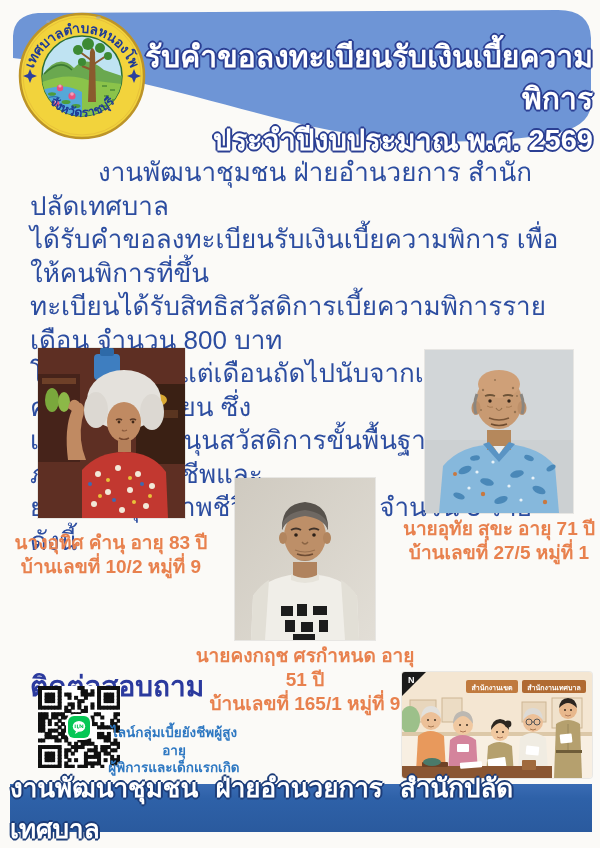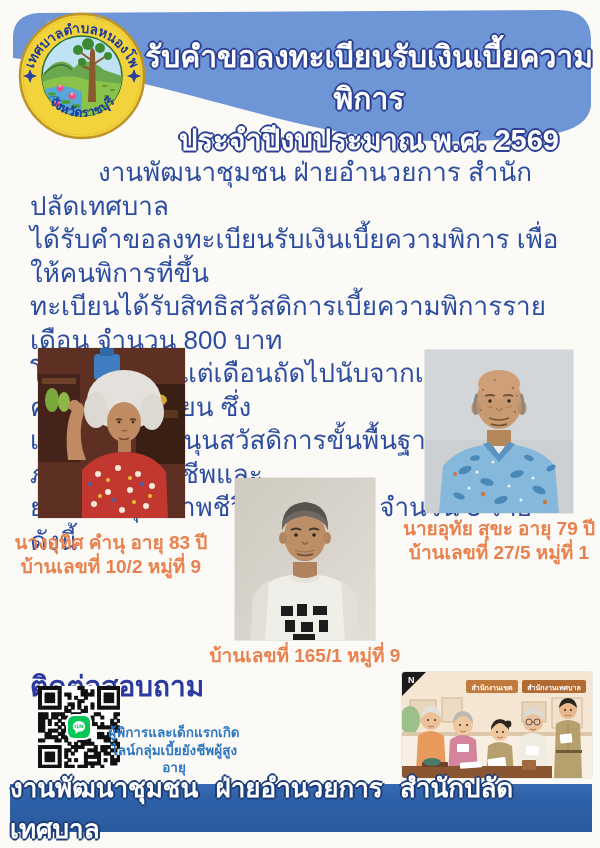--- a/index.html
+++ b/index.html
@@ -13,7 +13,7 @@
   .header-svg { position:absolute; left:0; top:0; }
   .header-titles {
     position:absolute; left:145px; top:36px; width:448px;
-    text-align:center; color:#ffffff; font-weight:bold;
+    text-align:right; color:#ffffff; font-weight:bold;
     text-shadow:-2px 0 0 #2b3f93, 2px 0 0 #2b3f93, 0 -2px 0 #2b3f93,
                  0 2px 0 #2b3f93, -1px -1px 0 #2b3f93, 1px 1px 0 #2b3f93,
                  1px -1px 0 #2b3f93, -1px 1px 0 #2b3f93;

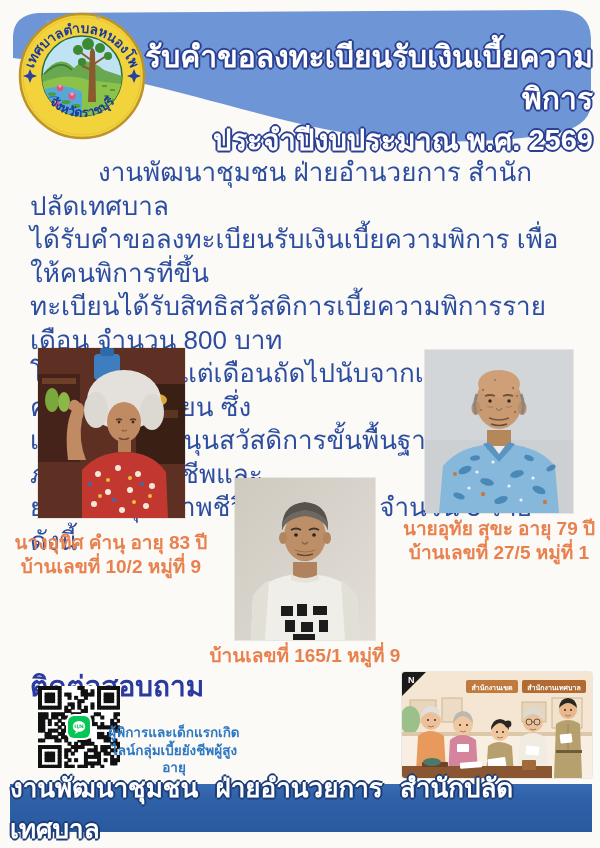--- a/index.html
+++ b/index.html
@@ -323,7 +323,7 @@
     </svg>
   </div>
   <div class="caption cap-right">
-    <div>นายอุทัย สุขะ อายุ  79 ปี</div>
+    <div>นายอุทัย สุขะ อายุ  71 ปี</div>
     <div>บ้านเลขที่ 27/5 หมู่ที่ 1</div>
   </div>
 

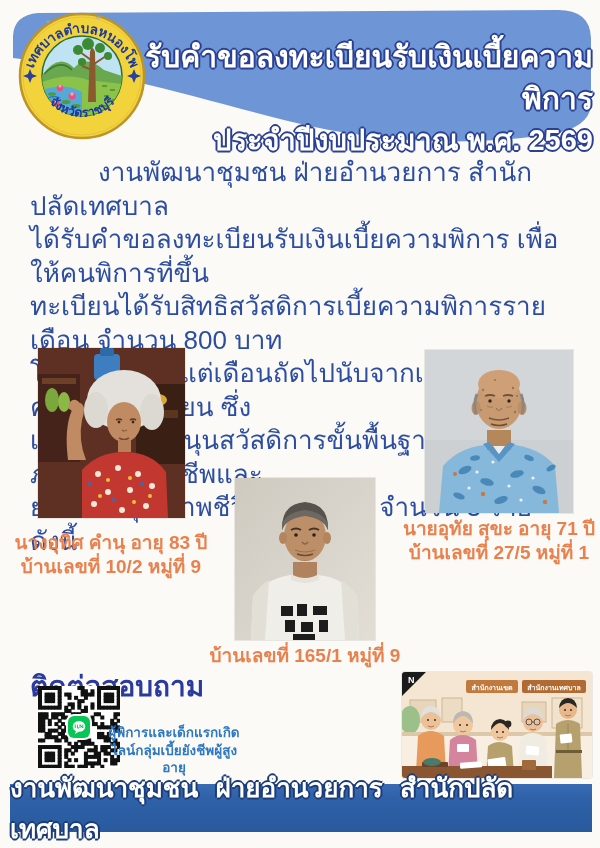--- a/index.html
+++ b/index.html
@@ -261,6 +261,7 @@
     </svg>
   </div>
   <div class="caption cap-mid">
+    <div>นายคงกฤช ศรกำหนด อายุ 51 ปี</div>
     <div>บ้านเลขที่ 165/1 หมู่ที่ 9</div>
   </div>
 

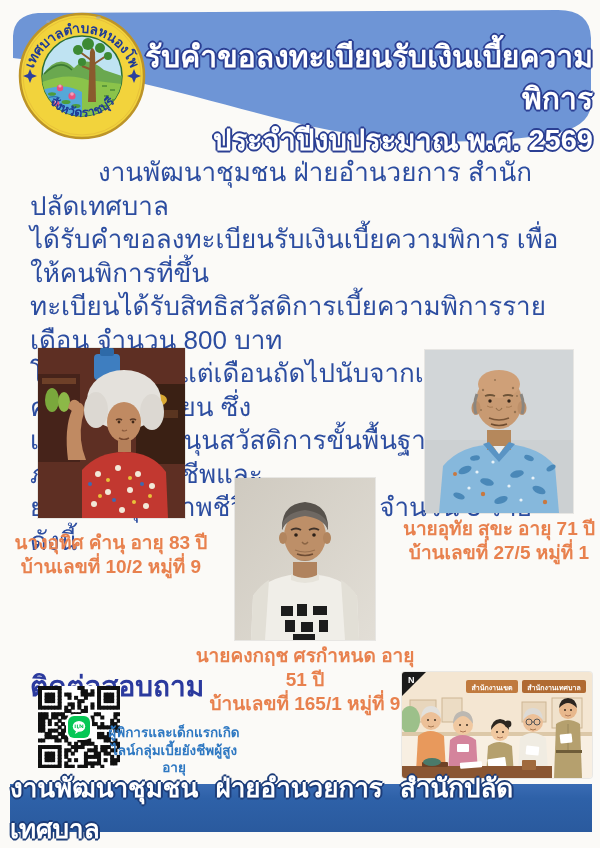--- a/index.html
+++ b/index.html
@@ -628,8 +628,8 @@
   </div>
 
   <div class="qr-caption">
+    <div>ไลน์กลุ่มเบี้ยยังชีพผู้สูงอายุ</div>
     <div>ผู้พิการและเด็กแรกเกิด</div>
-    <div>ไลน์กลุ่มเบี้ยยังชีพผู้สูงอายุ</div>
   </div>
 
   <div class="illus">

